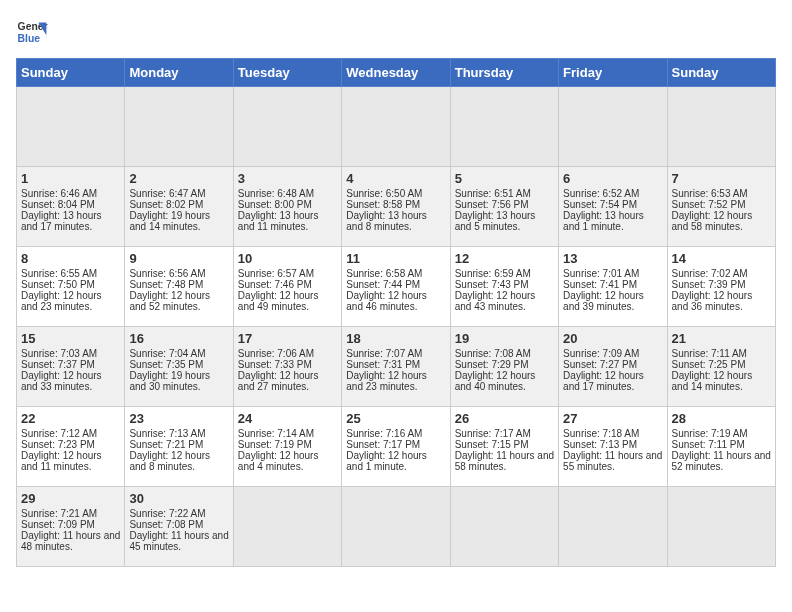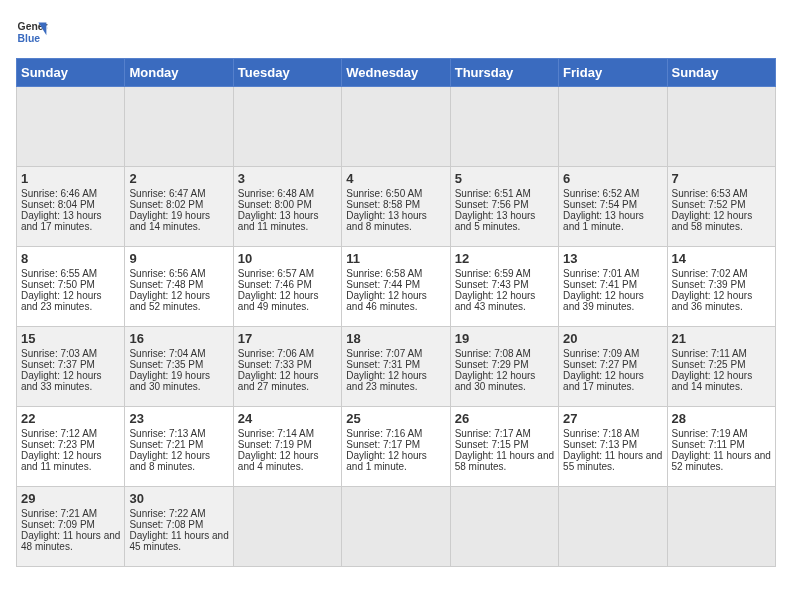--- a/index.html
+++ b/index.html
@@ -231,7 +231,7 @@
           <span class="day-num">19</span>
           <div>Sunrise: 7:08 AM</div>
           <div>Sunset: 7:29 PM</div>
-          <div>Daylight: 12 hours and 30 minutes.</div>
+          <div>Daylight: 12 hours and 40 minutes.</div>
         </td>
         <td>
           <span class="day-num">20</span>

